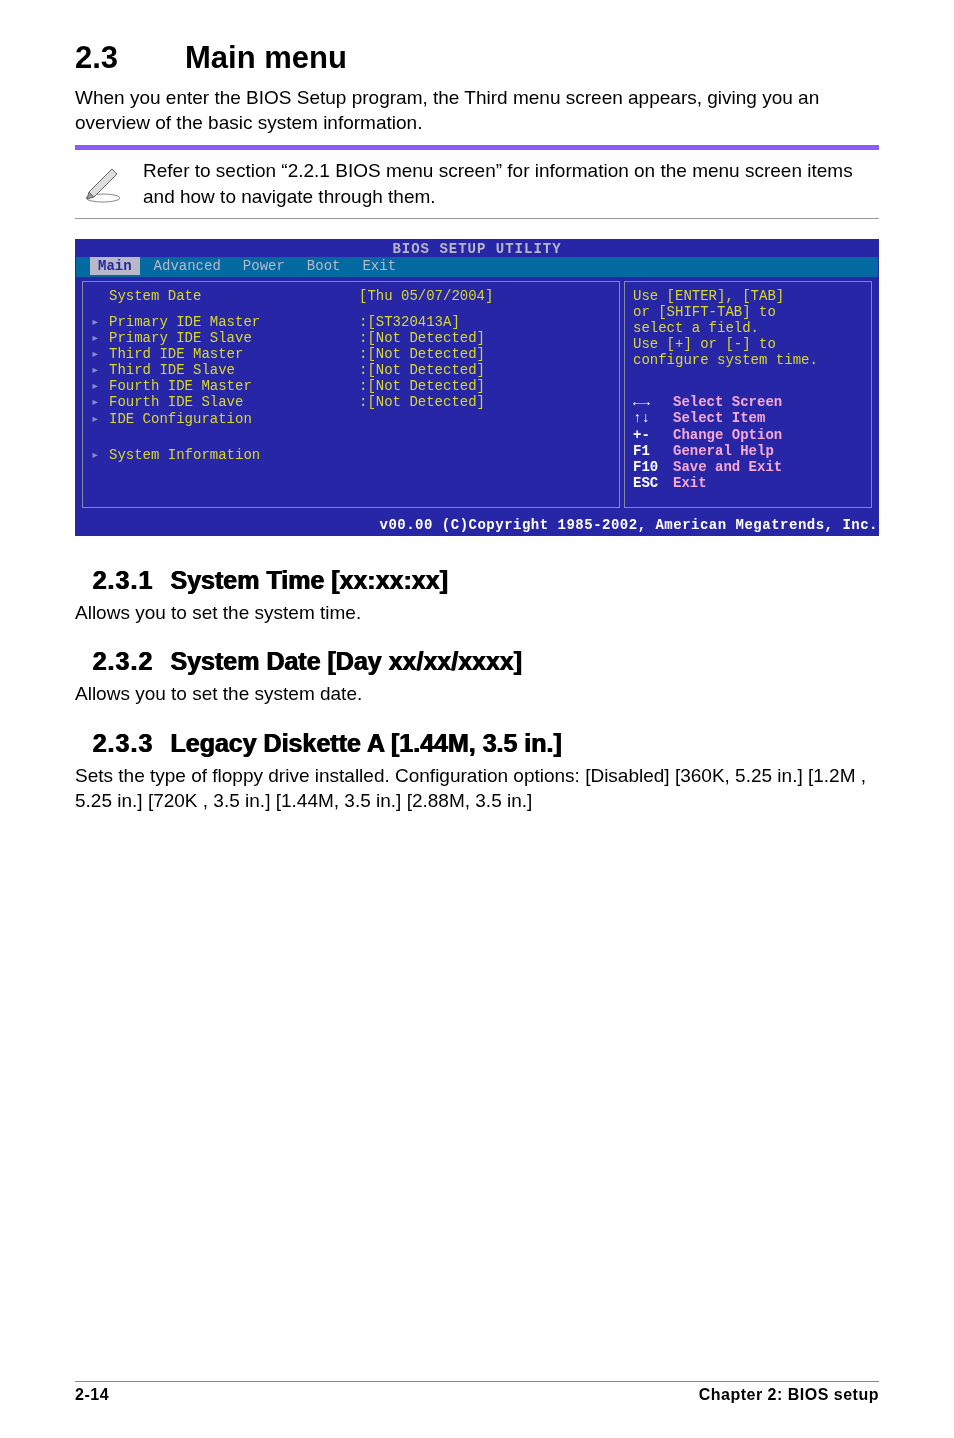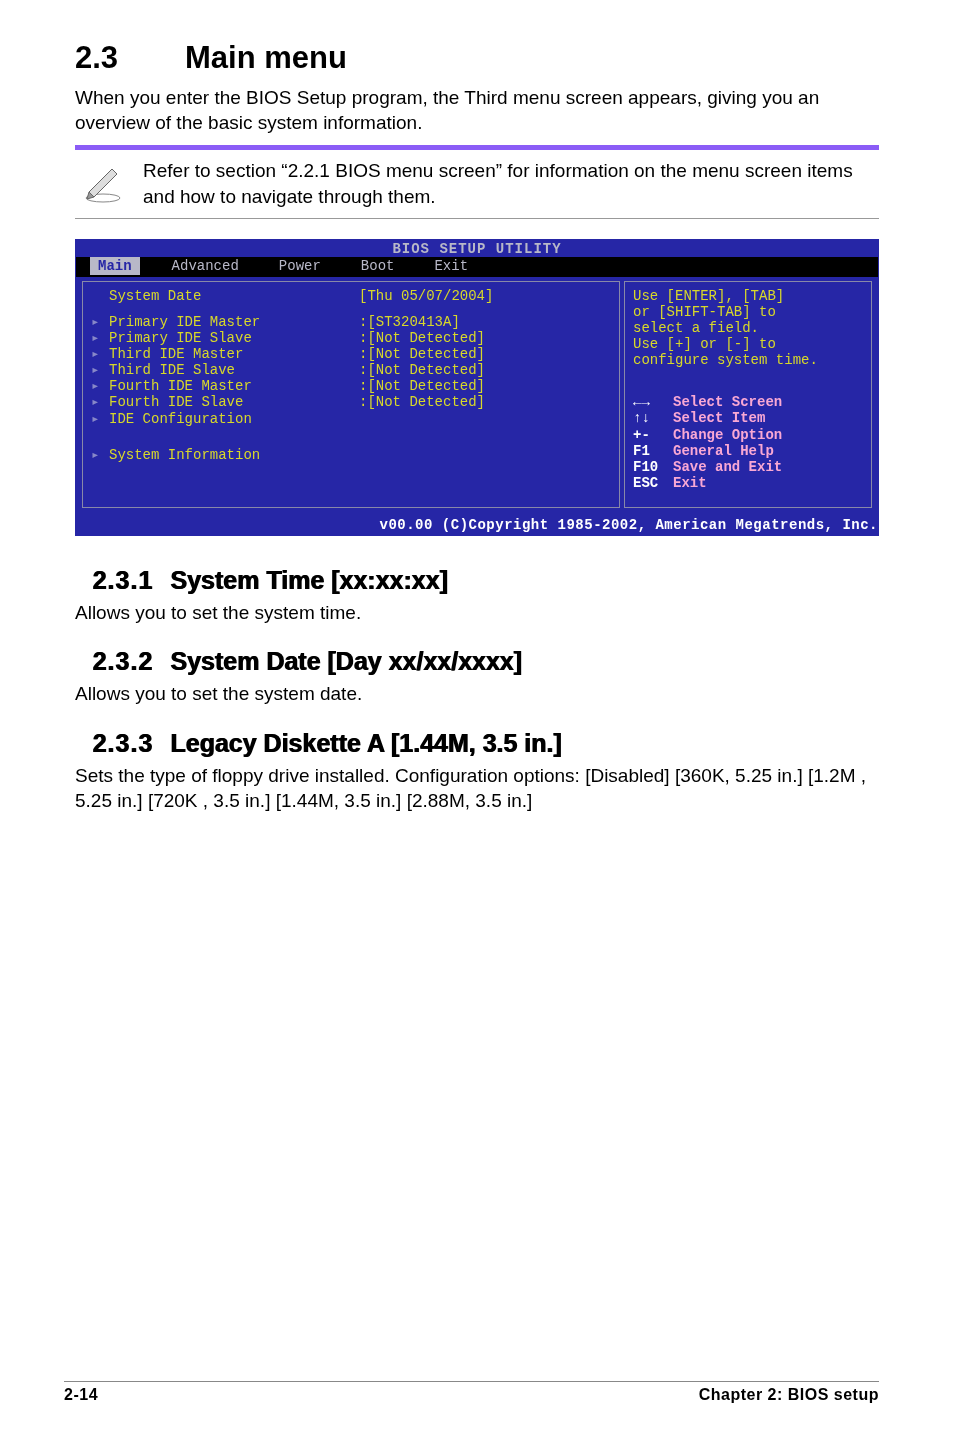--- a/index.html
+++ b/index.html
@@ -64,10 +64,10 @@
   }
   .bios-tabs {
     display: flex;
-    background: #000000;
+    background: #0369a1;
     color: #b8b8c8;
     padding: 0 14px 2px 14px;
-    gap: 24px;
+    gap: 6px;
   }
   .bios-tabs .tab { padding: 1px 8px; }
   .bios-tabs .tab.active {

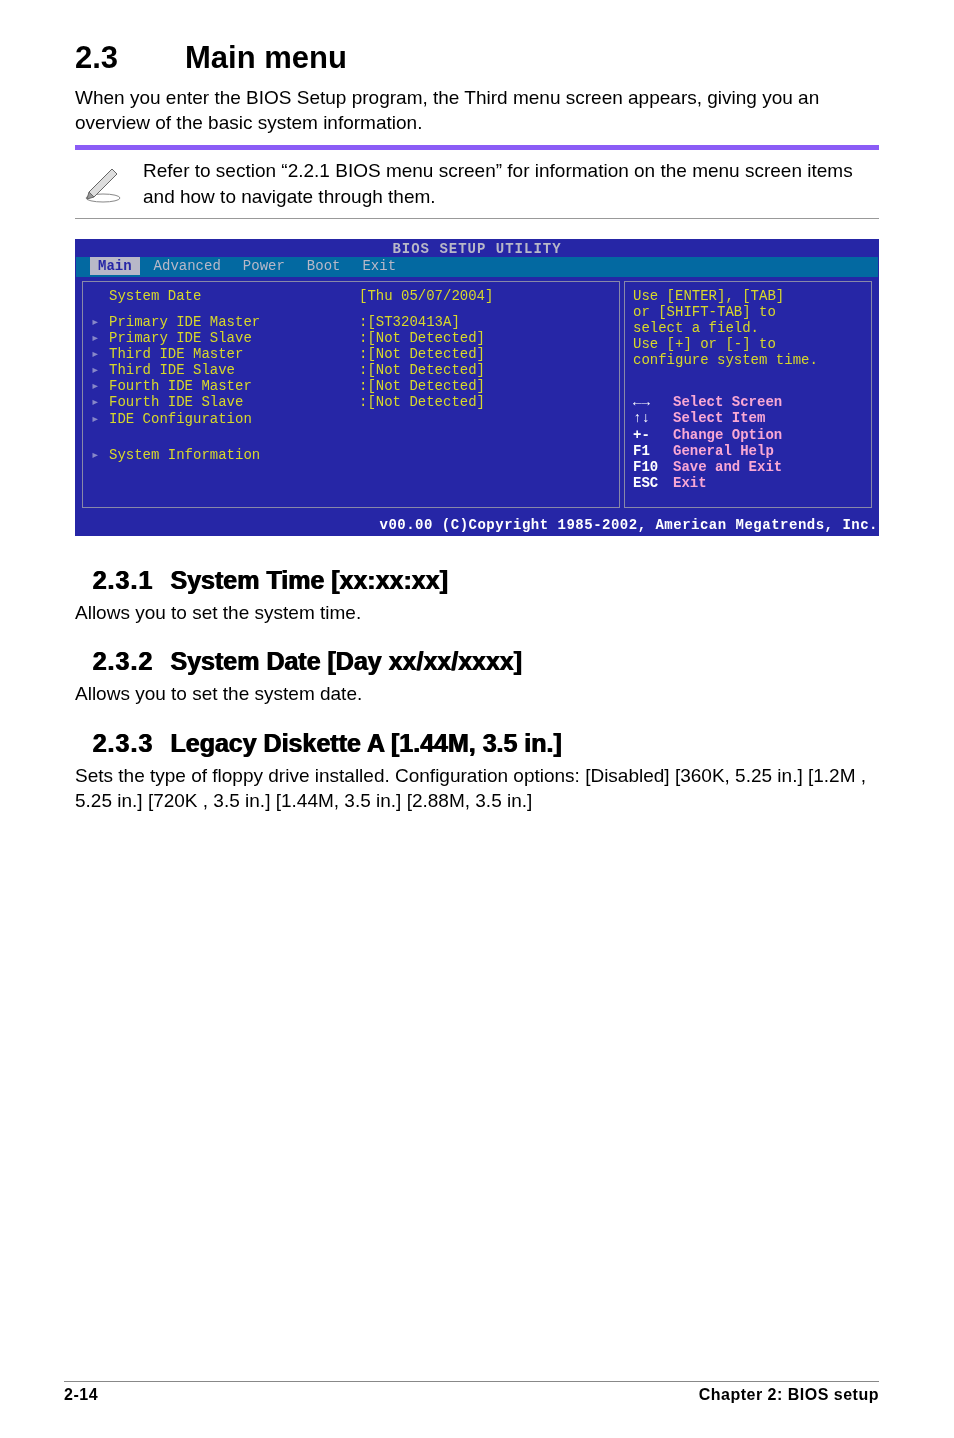--- a/index.html
+++ b/index.html
@@ -125,7 +125,7 @@
   .page-footer {
     position: absolute;
     bottom: 34px;
-    left: 64px;
+    left: 75px;
     right: 75px;
     border-top: 1px solid #888;
     padding-top: 4px;

